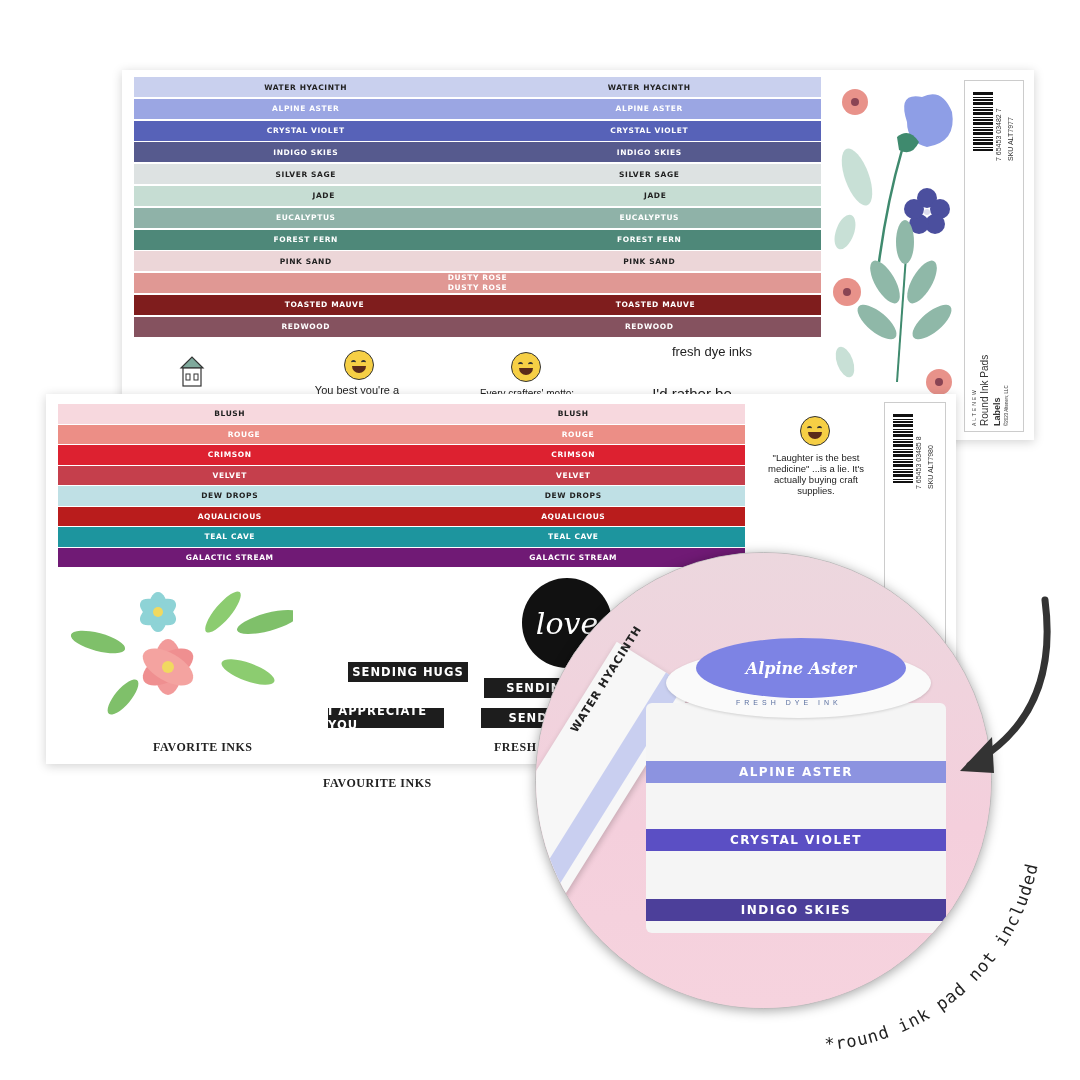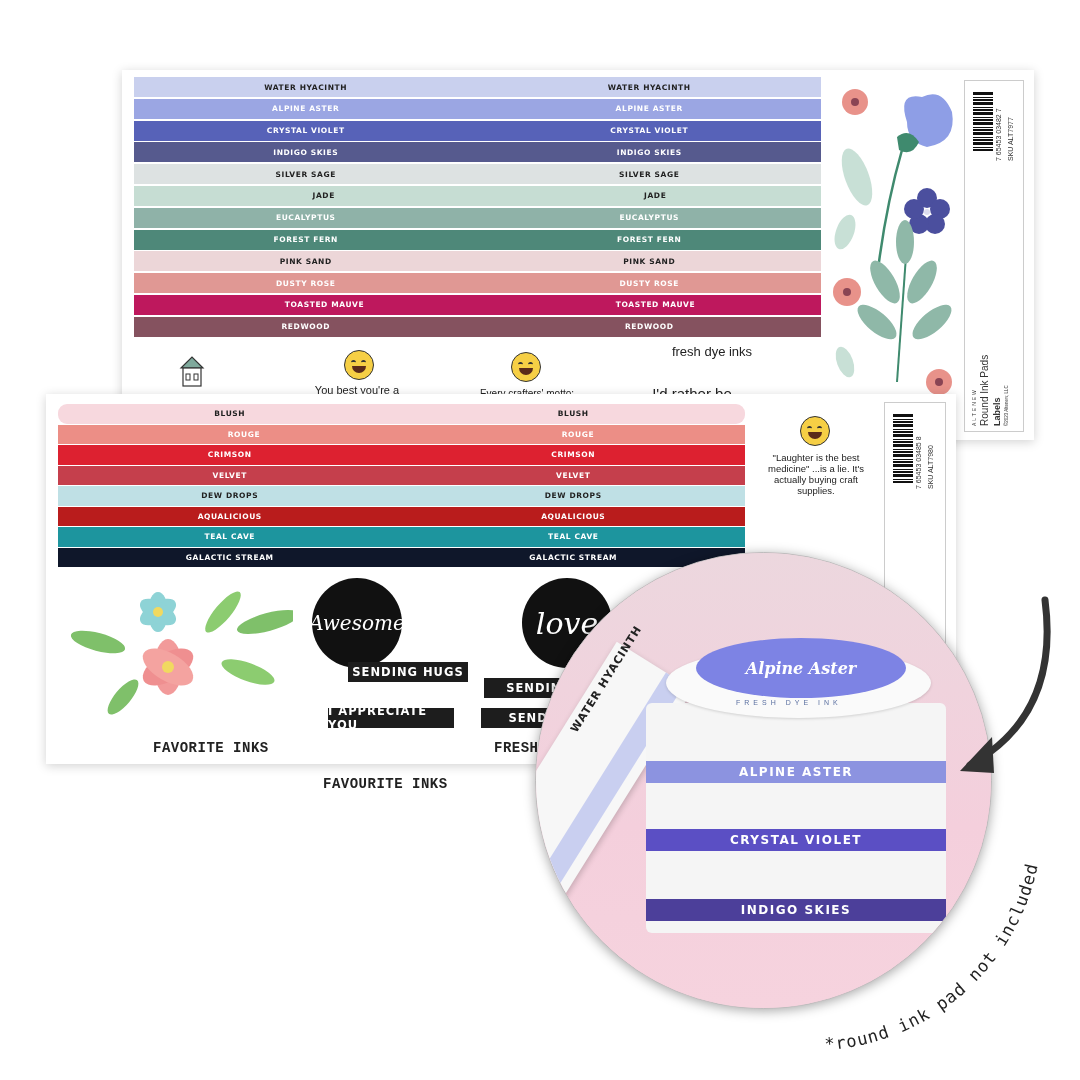--- a/index.html
+++ b/index.html
@@ -69,7 +69,7 @@
         <span>PINK SAND</span>
         <span>PINK SAND</span>
       </div>
-      <div class="stripe" style="background: rgb(224, 152, 148); color: rgb(255, 255, 255);">
+      <div class="stripe" style="background: rgb(224, 152, 148); color: rgb(255, 255, 255); flex-direction: column;">
         <span>DUSTY ROSE</span>
         <span>DUSTY ROSE</span>
       </div>

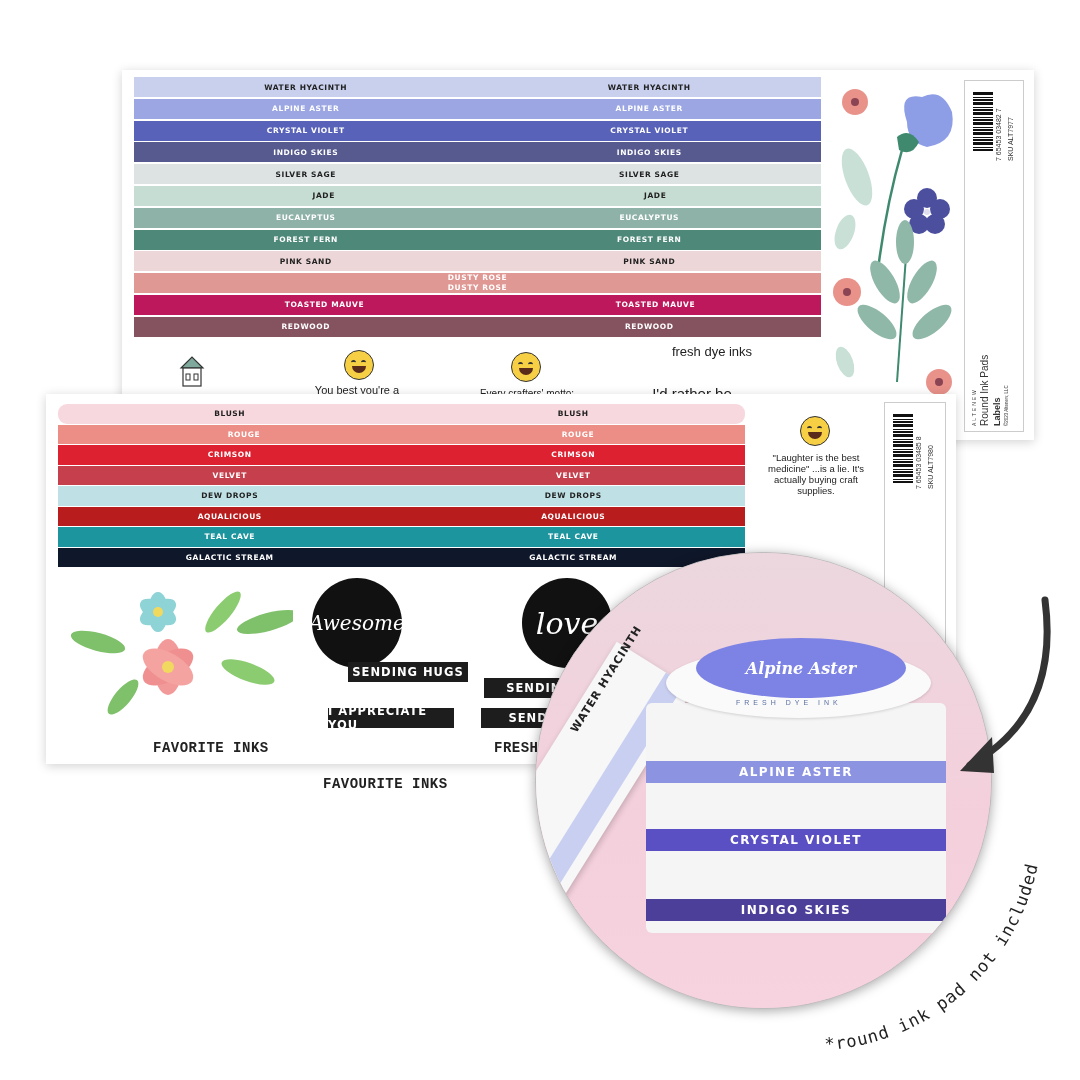--- a/index.html
+++ b/index.html
@@ -73,7 +73,7 @@
         <span>DUSTY ROSE</span>
         <span>DUSTY ROSE</span>
       </div>
-      <div class="stripe" style="background: #be185d; color: rgb(255, 255, 255); padding-left: 25px;">
+      <div class="stripe" style="background: #7f1d1d; color: rgb(255, 255, 255); padding-left: 25px;">
         <span>TOASTED MAUVE</span>
         <span>TOASTED MAUVE</span>
       </div>

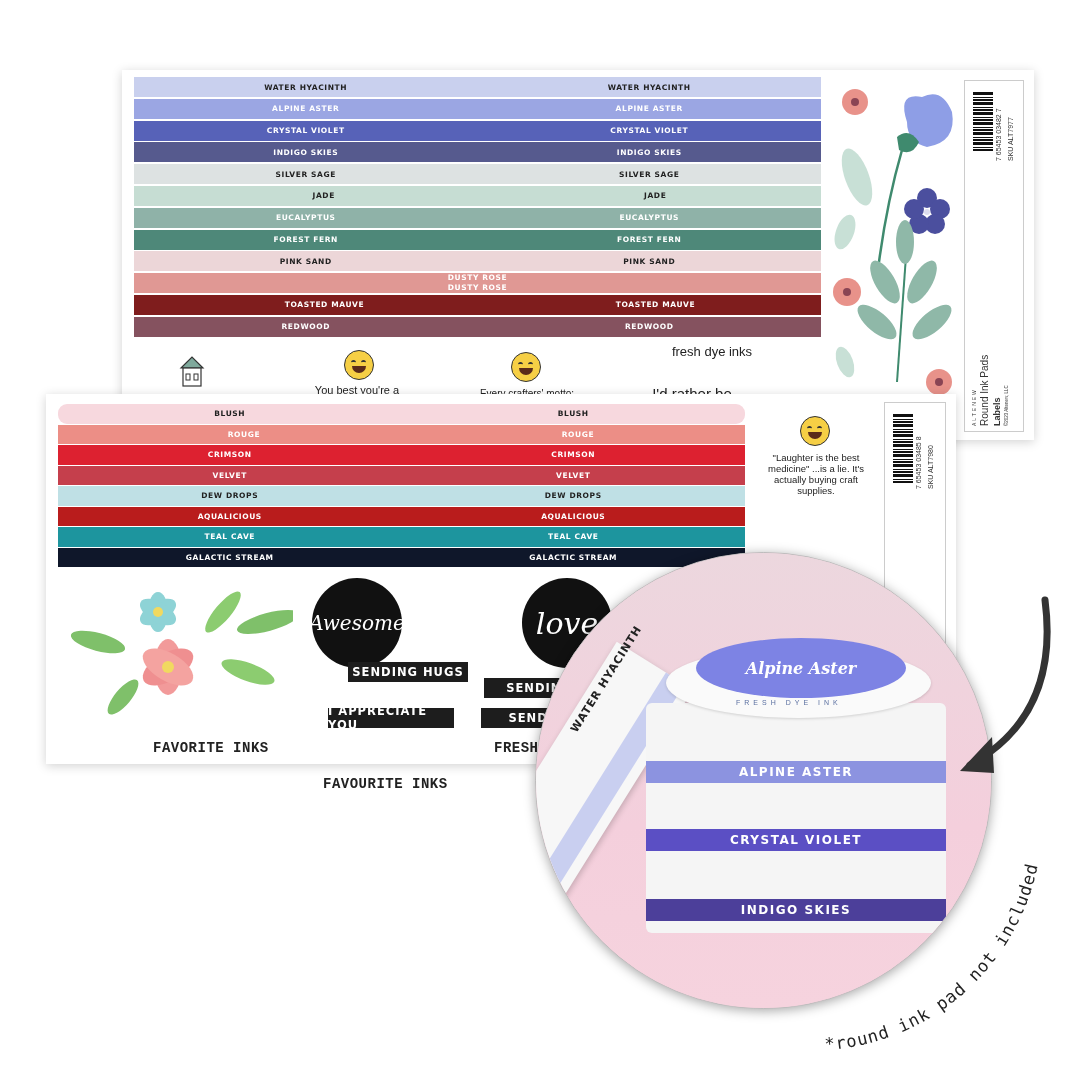--- a/index.html
+++ b/index.html
@@ -146,7 +146,7 @@
 
 <div class="sheet" id="sheet2">
   <div class="stripes" id="stripes2">
-      <div class="stripe" style="background: rgb(247, 216, 222); color: rgb(34, 34, 34); border-radius: 9px;">
+      <div class="stripe" style="background: rgb(247, 216, 222); color: rgb(34, 34, 34);">
         <span>BLUSH</span>
         <span>BLUSH</span>
       </div>

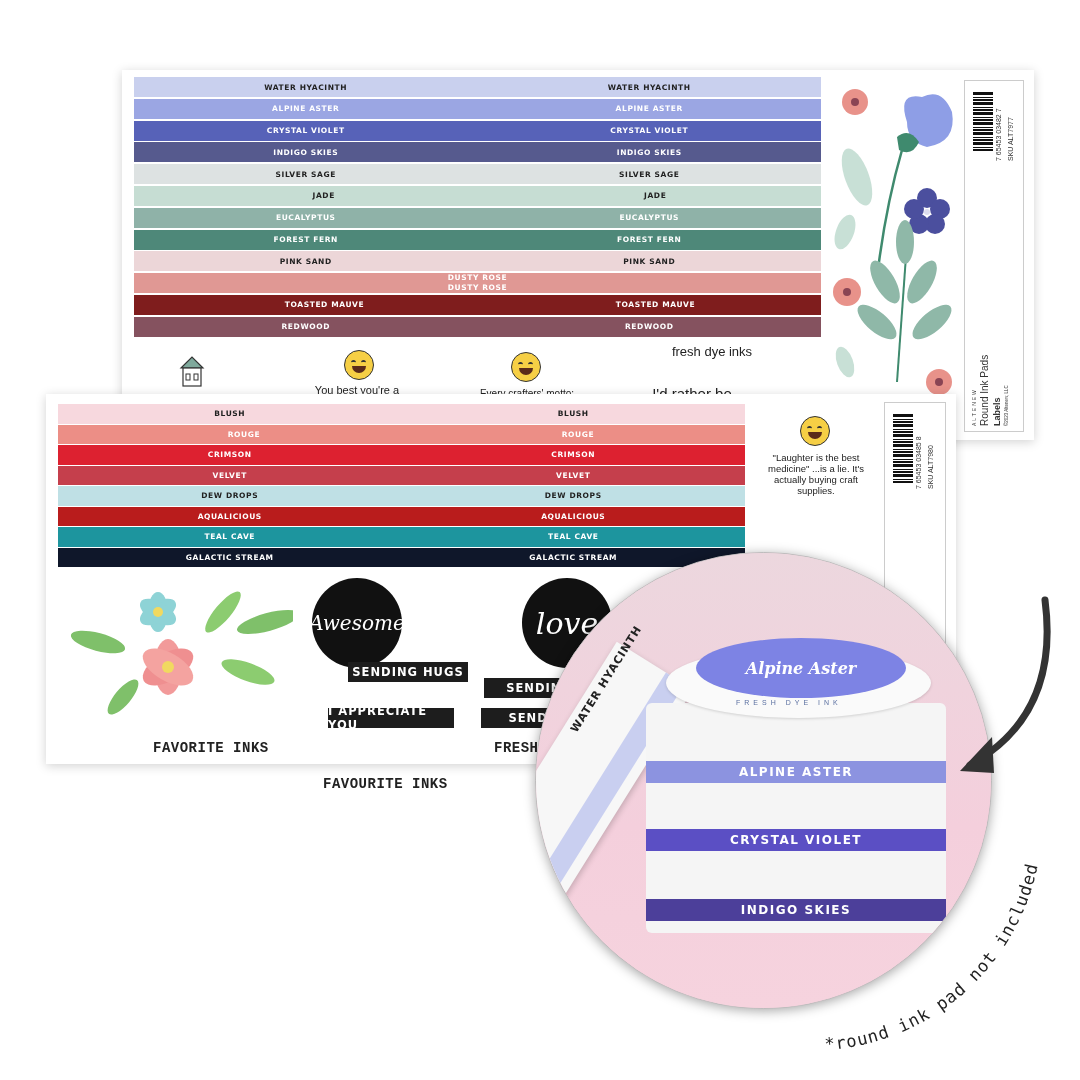--- a/index.html
+++ b/index.html
@@ -174,7 +174,7 @@
         <span>TEAL CAVE</span>
         <span>TEAL CAVE</span>
       </div>
-      <div class="stripe" style="background: #0f172a; color: rgb(255, 255, 255);">
+      <div class="stripe" style="background: #701a75; color: rgb(255, 255, 255);">
         <span>GALACTIC STREAM</span>
         <span>GALACTIC STREAM</span>
       </div>

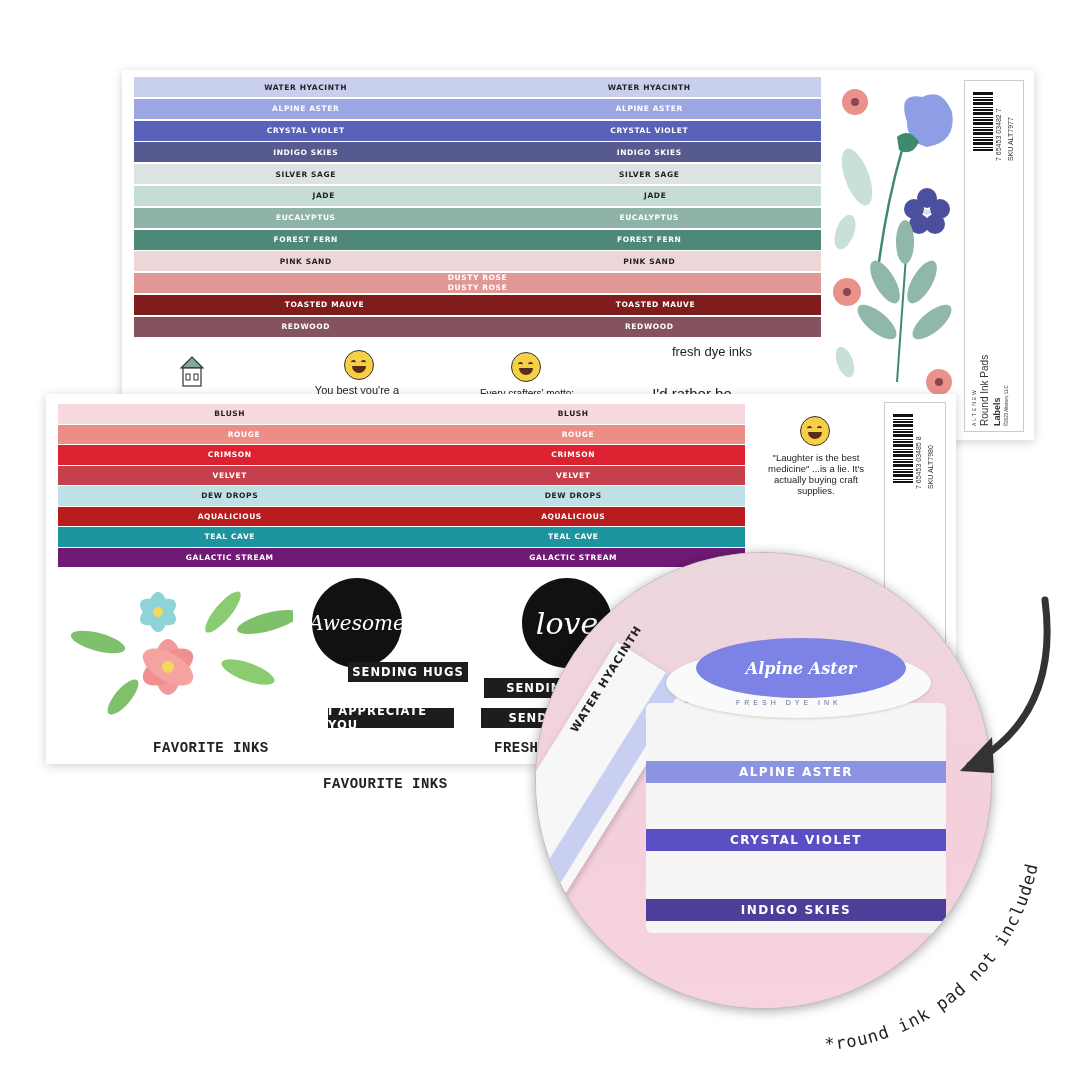--- a/index.html
+++ b/index.html
@@ -213,7 +213,6 @@
       </g>
   </svg>
 
-  <div class="circle-word" style="left:266px;top:184px;">Awesome</div>
   <div class="circle-word" style="left:476px;top:184px;font-size:30px;">love</div>
 
   <div class="pill" style="left:302px;top:268px;width:120px;">SENDING HUGS</div>

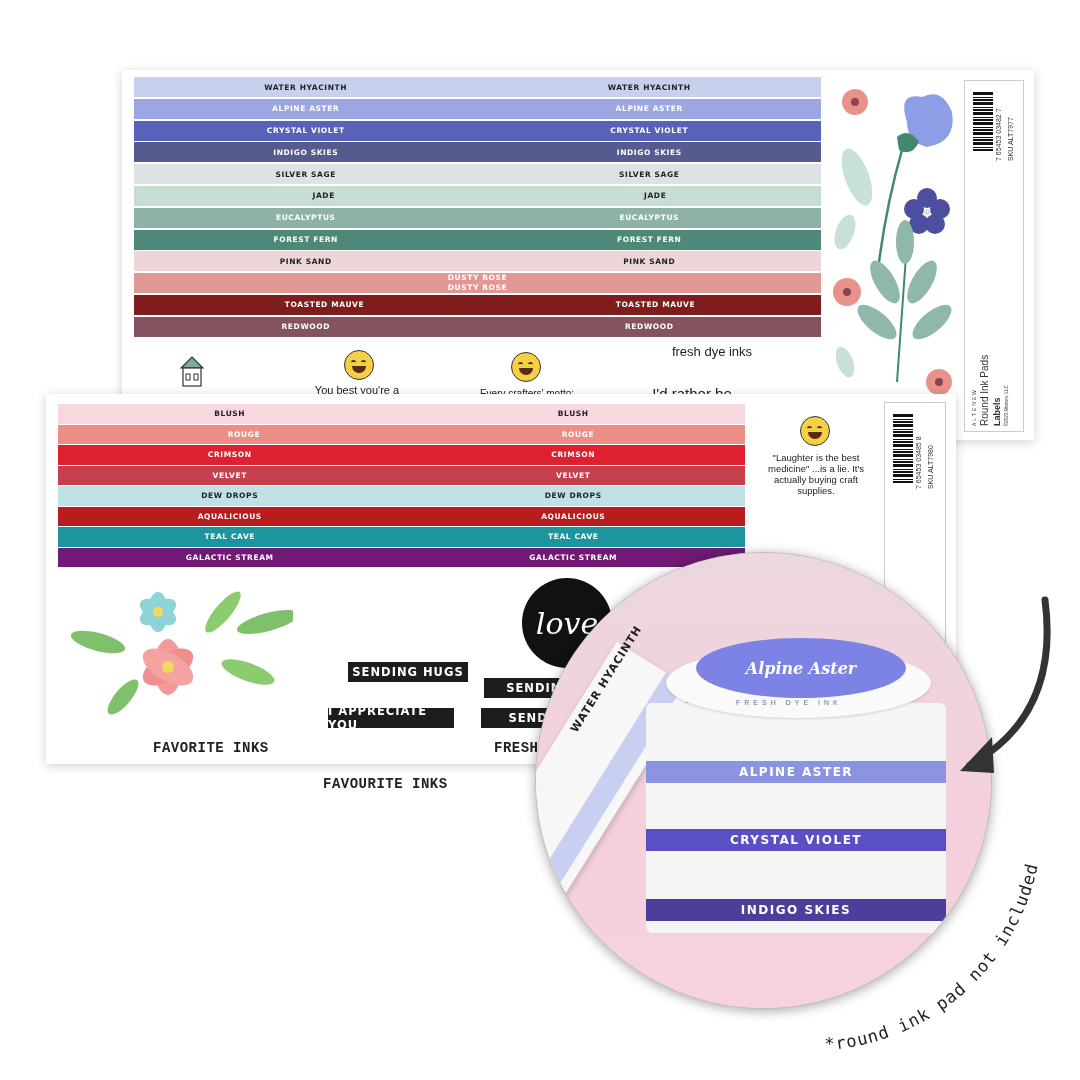--- a/index.html
+++ b/index.html
@@ -217,7 +217,7 @@
 
   <div class="pill" style="left:302px;top:268px;width:120px;">SENDING HUGS</div>
   <div class="pill" style="left:438px;top:284px;width:110px;">SENDING</div>
-  <div class="pill" style="left:282px;top:314px;width:126px;">I APPRECIATE YOU</div>
+  <div class="pill" style="left:282px;top:314px;width:116px;">I APPRECIATE YOU</div>
   <div class="pill" style="left:435px;top:314px;width:110px;">SENDIN</div>
 
   <div class="caption" style="left:63px;top:346px;">FAVORITE INKS</div>

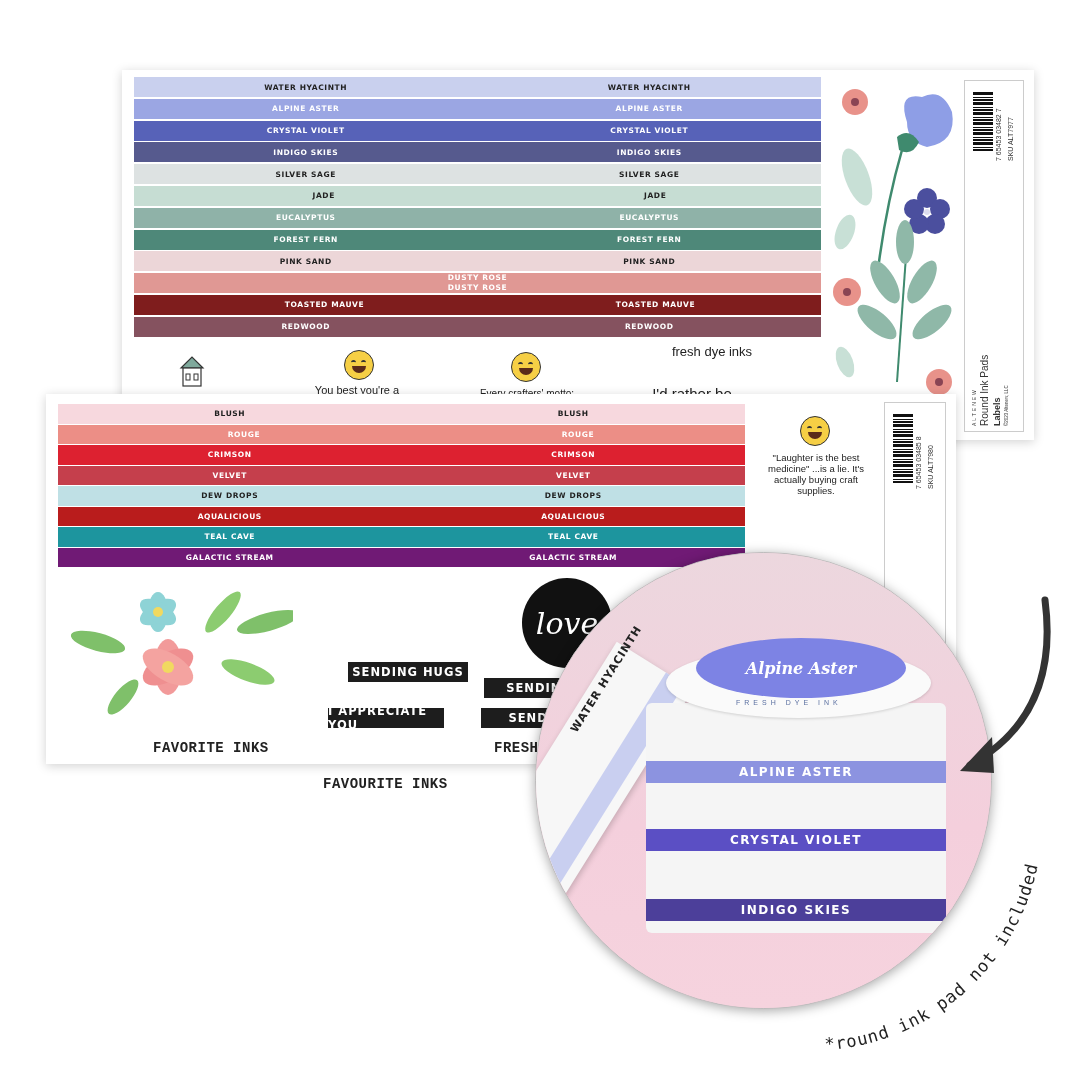--- a/index.html
+++ b/index.html
@@ -23,7 +23,7 @@
   .smalltext{position:absolute;font-size:11px;color:#222;text-align:center;line-height:12px;}
   .circle-word{position:absolute;width:90px;height:90px;border-radius:50%;background:#111;color:#fff;display:flex;align-items:center;justify-content:center;font-family:"DejaVu Serif",serif;font-style:italic;font-size:20px;}
   .pill{position:absolute;background:#1d1d1d;color:#fff;font-family:"DejaVu Sans",sans-serif;font-weight:bold;font-size:11.5px;letter-spacing:1px;display:flex;align-items:center;justify-content:center;height:20px;}
-  .caption{position:absolute;font-family:Liberation Mono, monospace;font-weight:bold;font-size:14px;letter-spacing:0.5px;color:#222;padding-left:44px;}
+  .caption{position:absolute;font-family:Liberation Serif, serif;font-weight:bold;font-size:12px;letter-spacing:0.5px;color:#222;padding-left:44px;}
   #photo{position:absolute;left:535px;top:552px;width:455px;height:455px;border-radius:50%;overflow:hidden;background:#f3cfdc;box-shadow:0 2px 12px rgba(0,0,0,0.35);border:1px solid #bbb;}
   .pad-band{position:absolute;left:110px;width:300px;color:#fff;font-family:"DejaVu Sans",sans-serif;font-weight:bold;font-size:12px;letter-spacing:1.5px;display:flex;align-items:center;justify-content:center;}
   .pad-white{position:absolute;left:110px;width:300px;background:#f5f5f5;}

